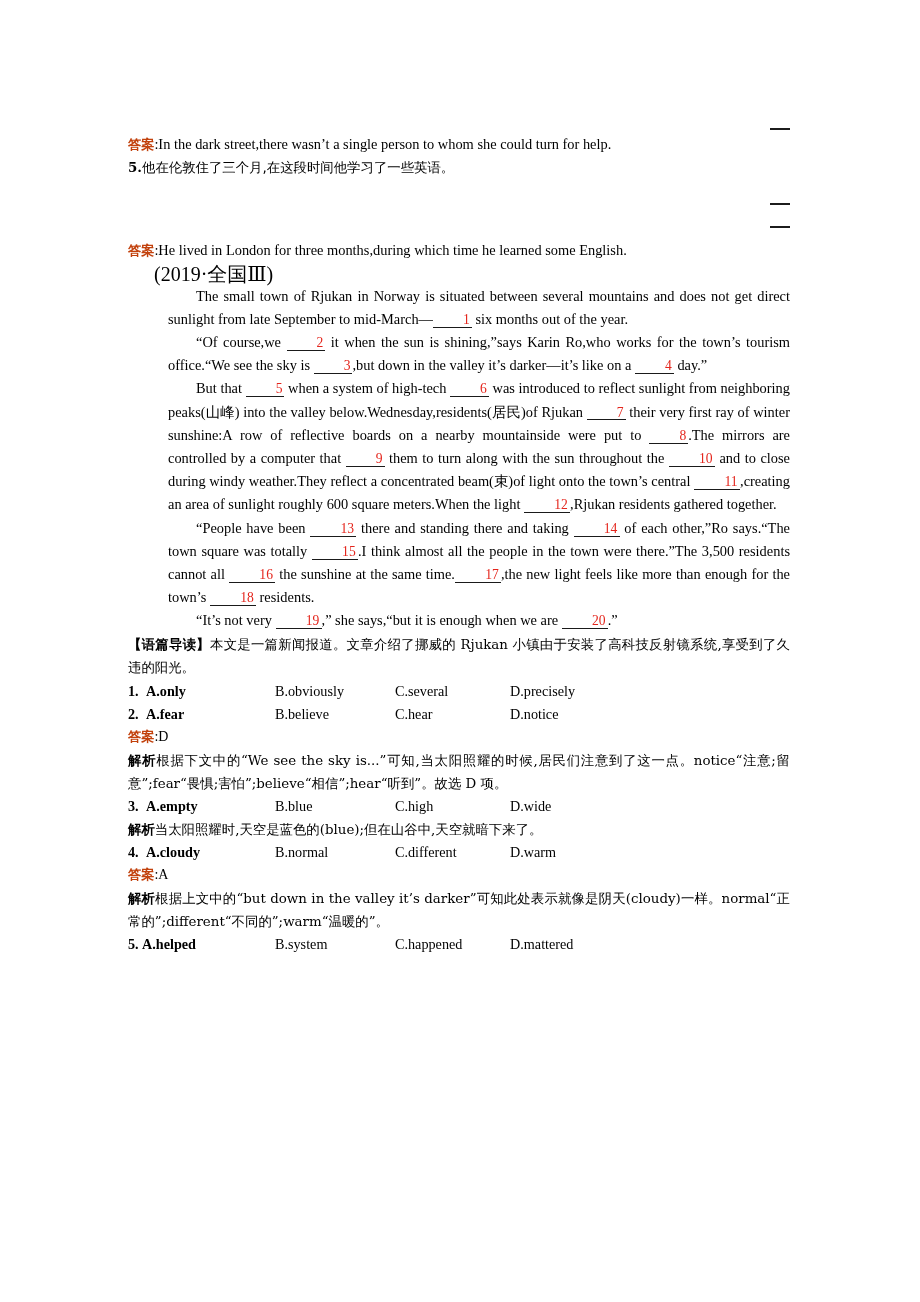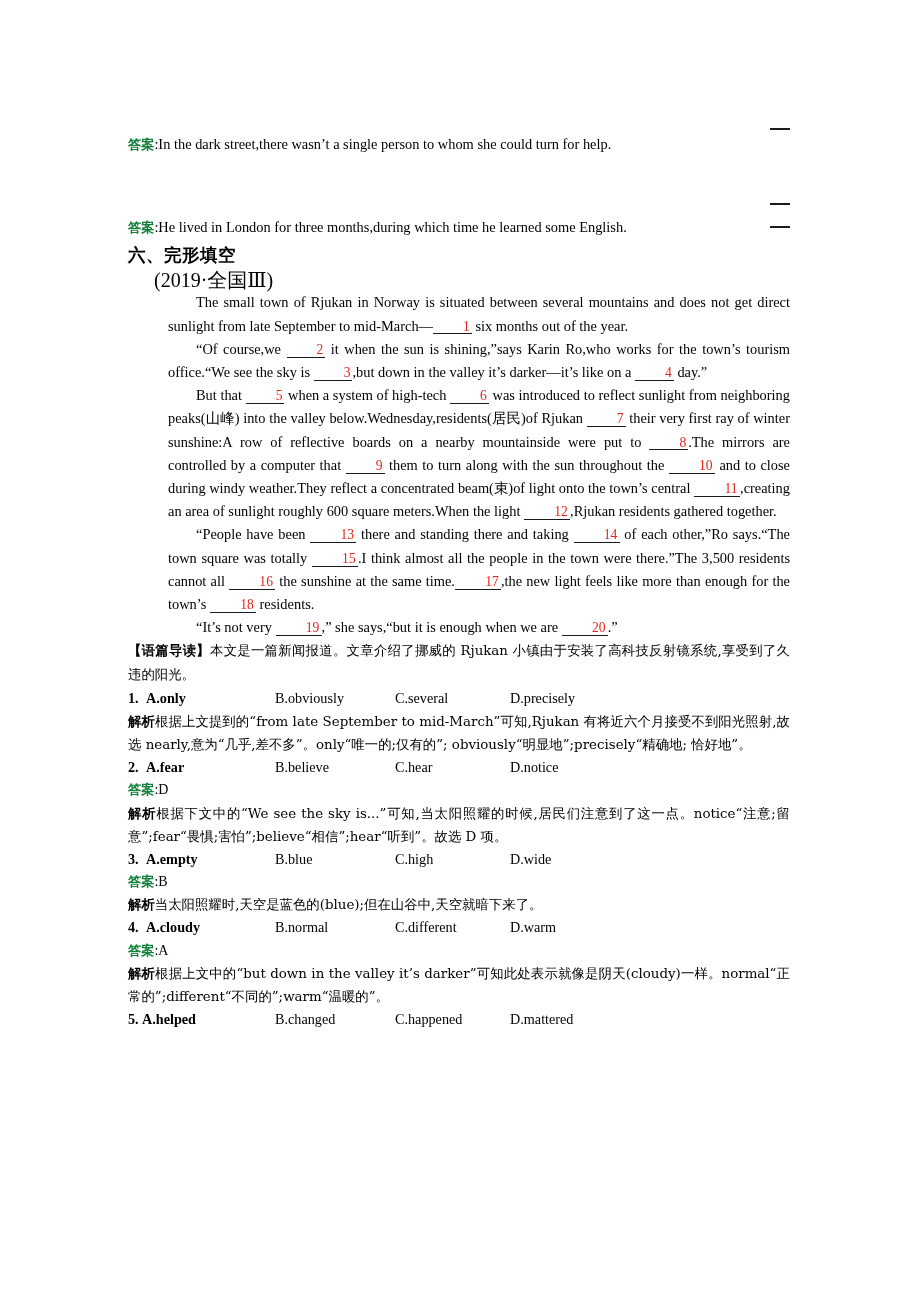--- a/index.html
+++ b/index.html
@@ -37,7 +37,7 @@
   .indent { text-indent: 28px; margin-left: 40px; }
 
   .ans-label {
-    color: #15803d;
+    color: #c2410c;
     font-family: "DejaVu Sans", "Liberation Sans", sans-serif;
     font-weight: 700;
     font-size: 13.2px;

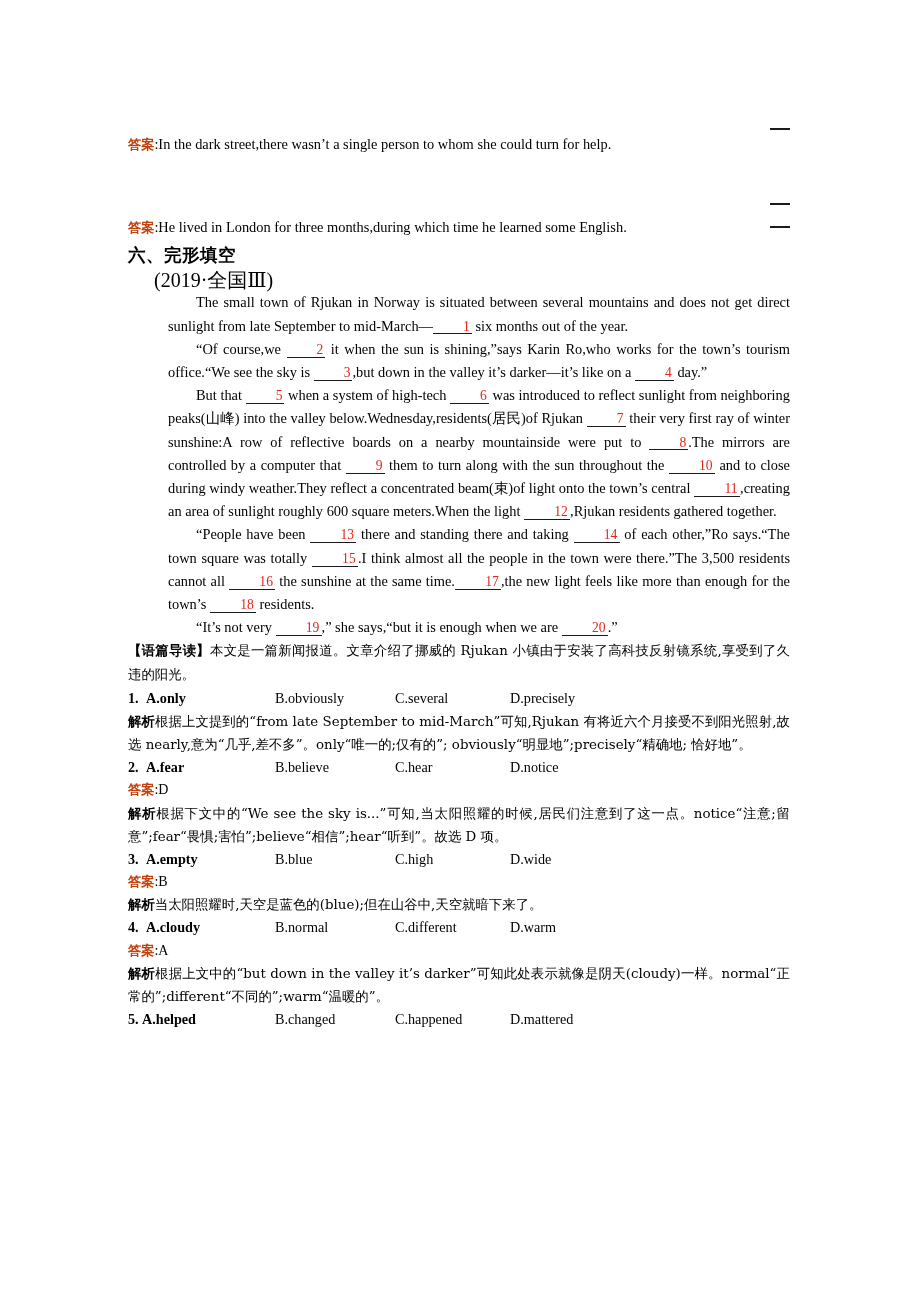--- a/index.html
+++ b/index.html
@@ -133,6 +133,9 @@
       <span class="ans-label">答案</span><span>:In the dark street,there wasn’t a single person to whom she could turn for help.</span>
     </div>
 
+    <div class="para">
+      <span class="num-bold cn-serif">5.</span><span class="cn">他在伦敦住了三个月,在这段时间他学习了一些英语。</span>
+    </div>
 
     <div class="spacer-lg"></div>
     <div style="height:30px"></div>

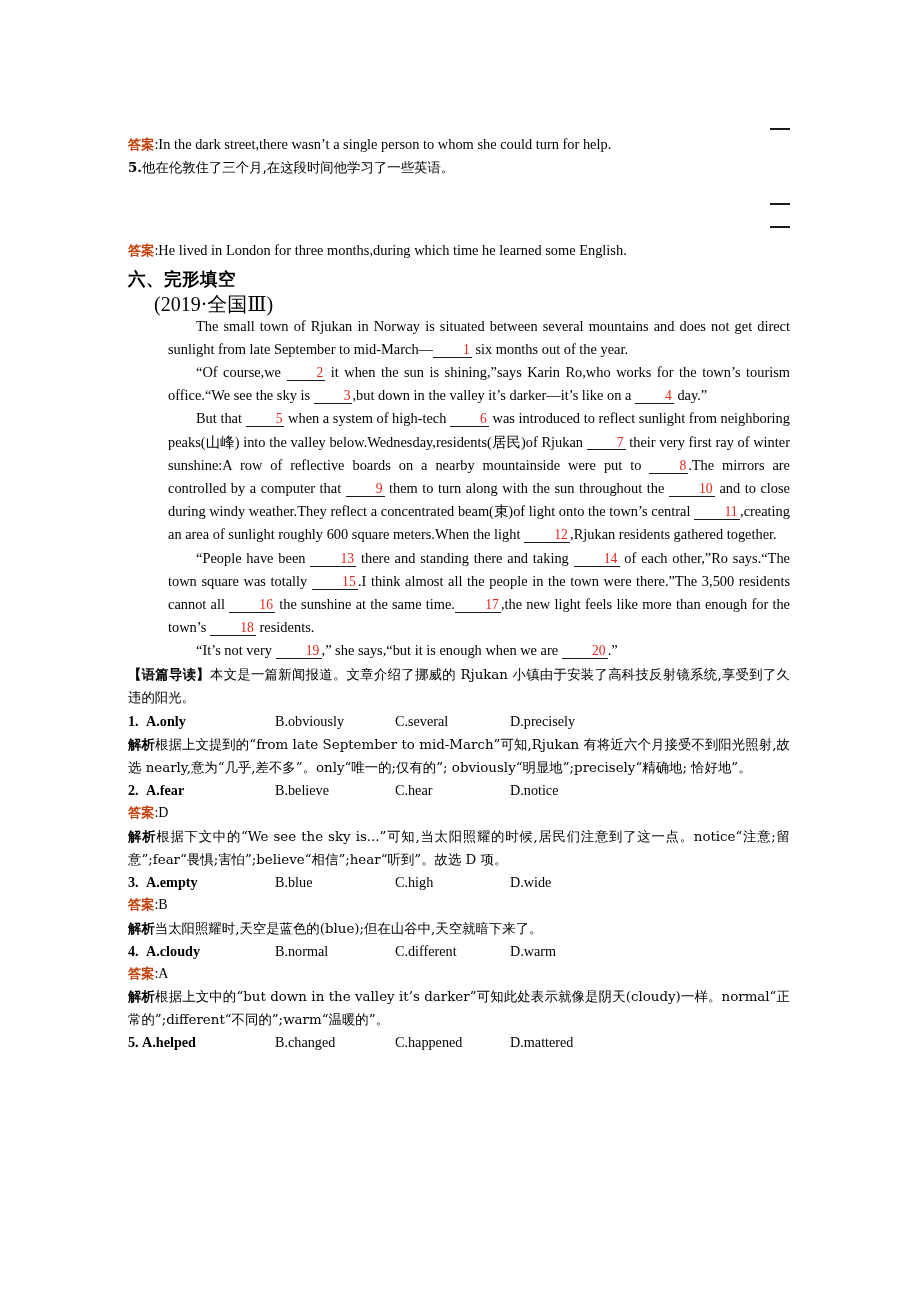--- a/index.html
+++ b/index.html
@@ -144,7 +144,6 @@
       <span class="ans-label">答案</span><span>:He lived in London for three months,during which time he learned some English.</span>
     </div>
 
-    <div class="section-heading">六、完形填空</div>
     <div class="source-line">(2019·全国Ⅲ)</div>
 
     <div>

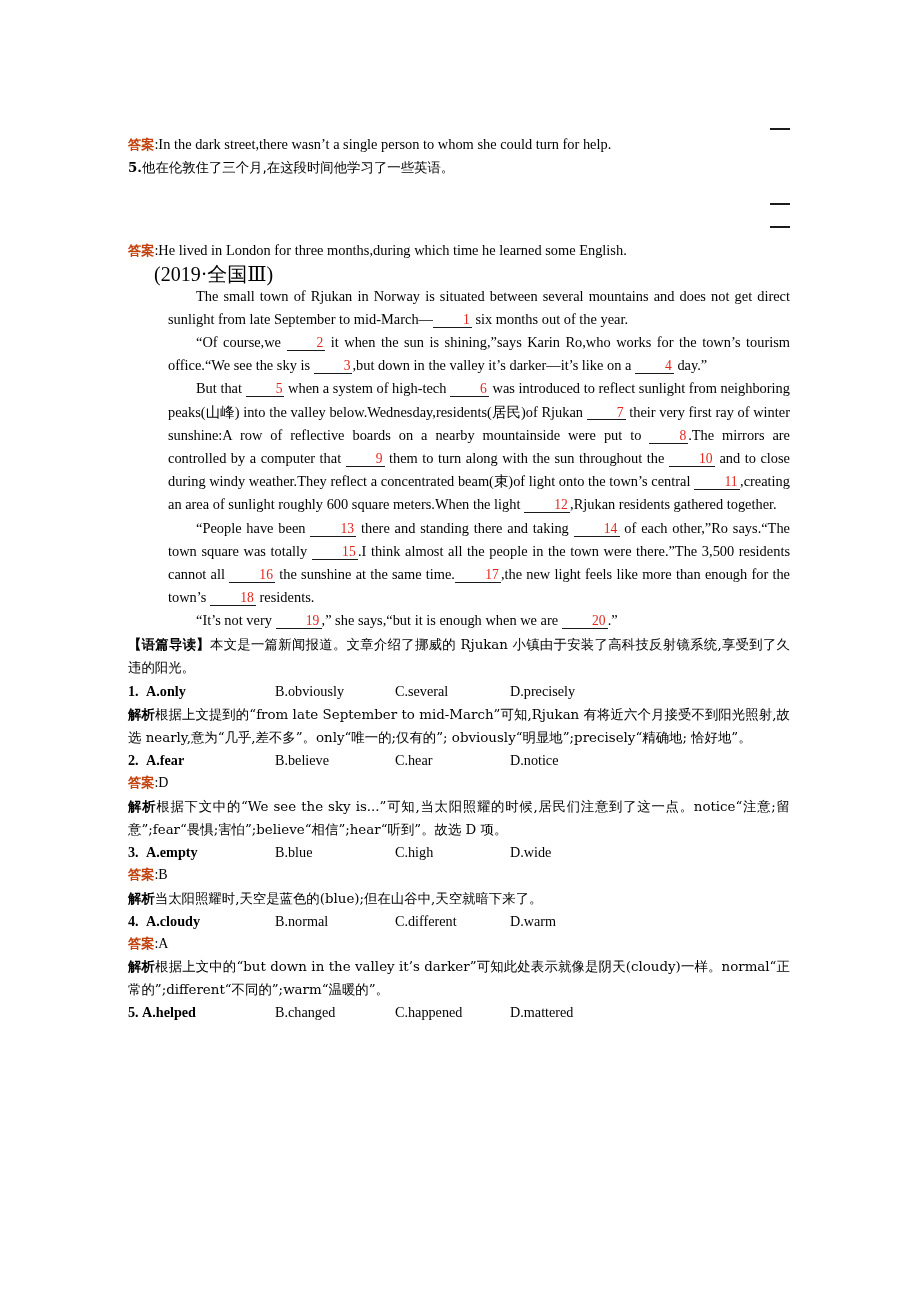--- a/index.html
+++ b/index.html
@@ -166,7 +166,6 @@
           <span class="optC">C.several</span>
           <span class="optD">D.precisely</span>
         </div>
-        <div class="explain"><span class="tag">解析</span><span>根据上文提到的“from late September to mid-March”可知,Rjukan 有将近六个月接受不到阳光照射,故选 nearly,意为“几乎,差不多”。only“唯一的;仅有的”; obviously“明显地”;precisely“精确地; 恰好地”。</span></div>
         <div class="qrow" style="height: 23.2px;">
           <span class="qnum optA">2.</span>
           <span class="optA" style="left: 18px;">A.fear</span>

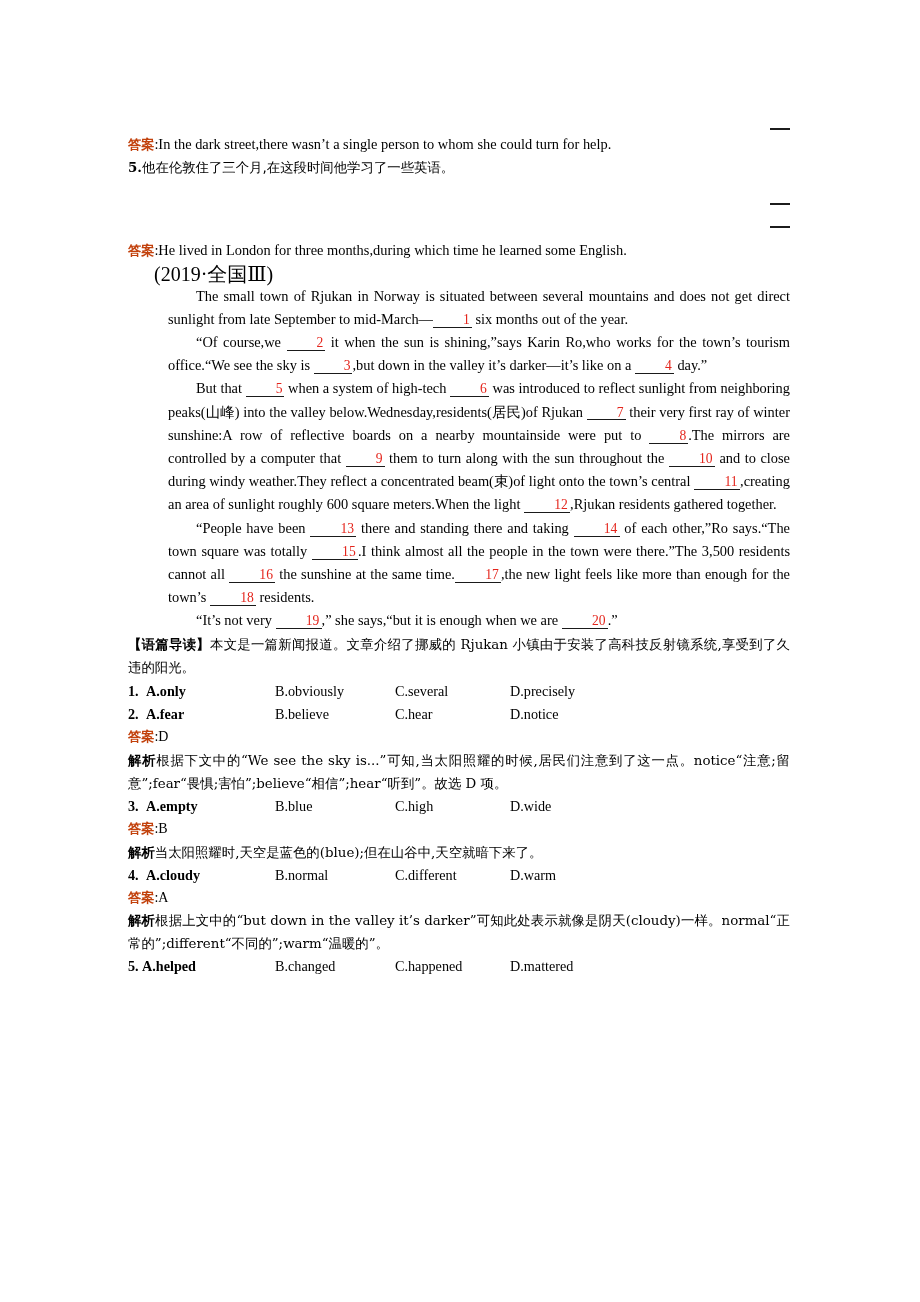--- a/index.html
+++ b/index.html
@@ -182,7 +182,6 @@
           <span class="optC">C.high</span>
           <span class="optD">D.wide</span>
         </div>
-        <div class="ansrow"><span class="ans-label">答案</span><span>:B</span></div>
         <div class="explain"><span class="tag">解析</span><span>当太阳照耀时,天空是蓝色的(blue);但在山谷中,天空就暗下来了。</span></div>
         <div class="qrow" style="height: 23.2px;">
           <span class="qnum optA">4.</span>

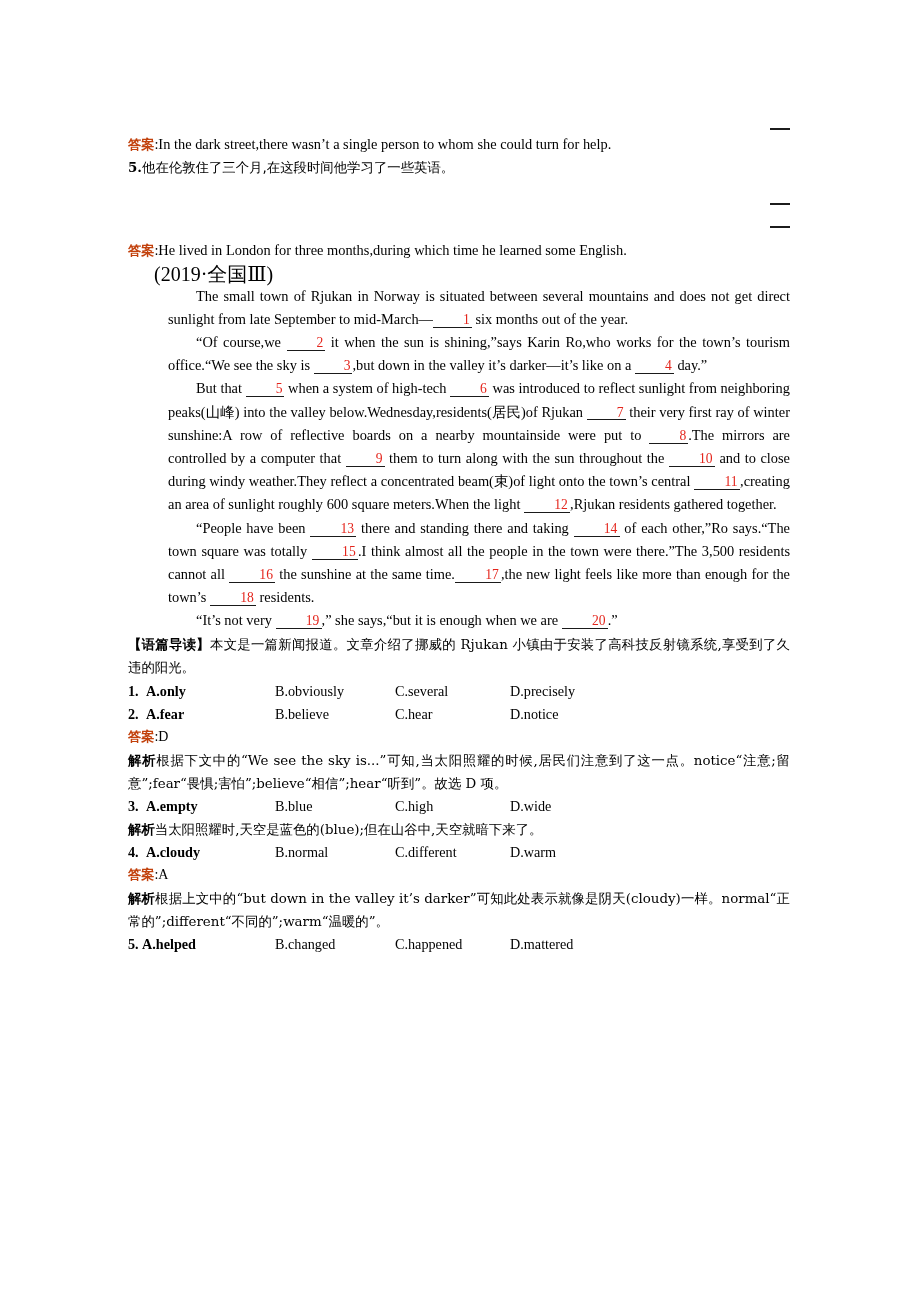--- a/index.html
+++ b/index.html
@@ -195,7 +195,7 @@
         <div class="qrow" style="height: 23.2px;">
           <span class="qnum optA">5.</span>
           <span class="optA" style="left: 14px; text-align: center;">A.helped</span>
-          <span class="optB">B.changed</span>
+          <span class="optB">B.system</span>
           <span class="optC">C.happened</span>
           <span class="optD">D.mattered</span>
         </div>

